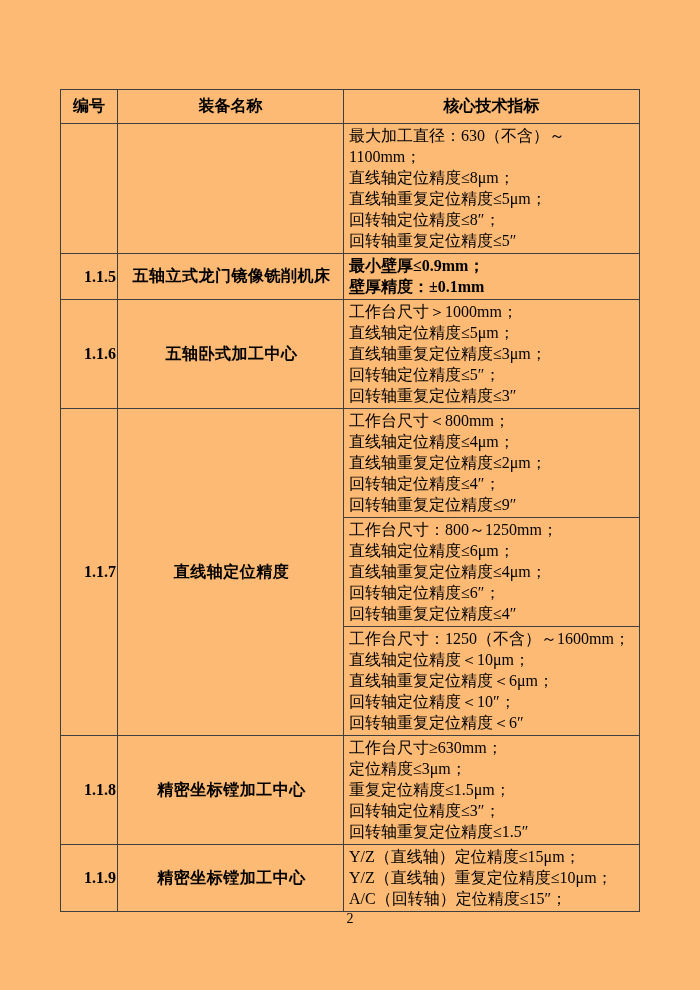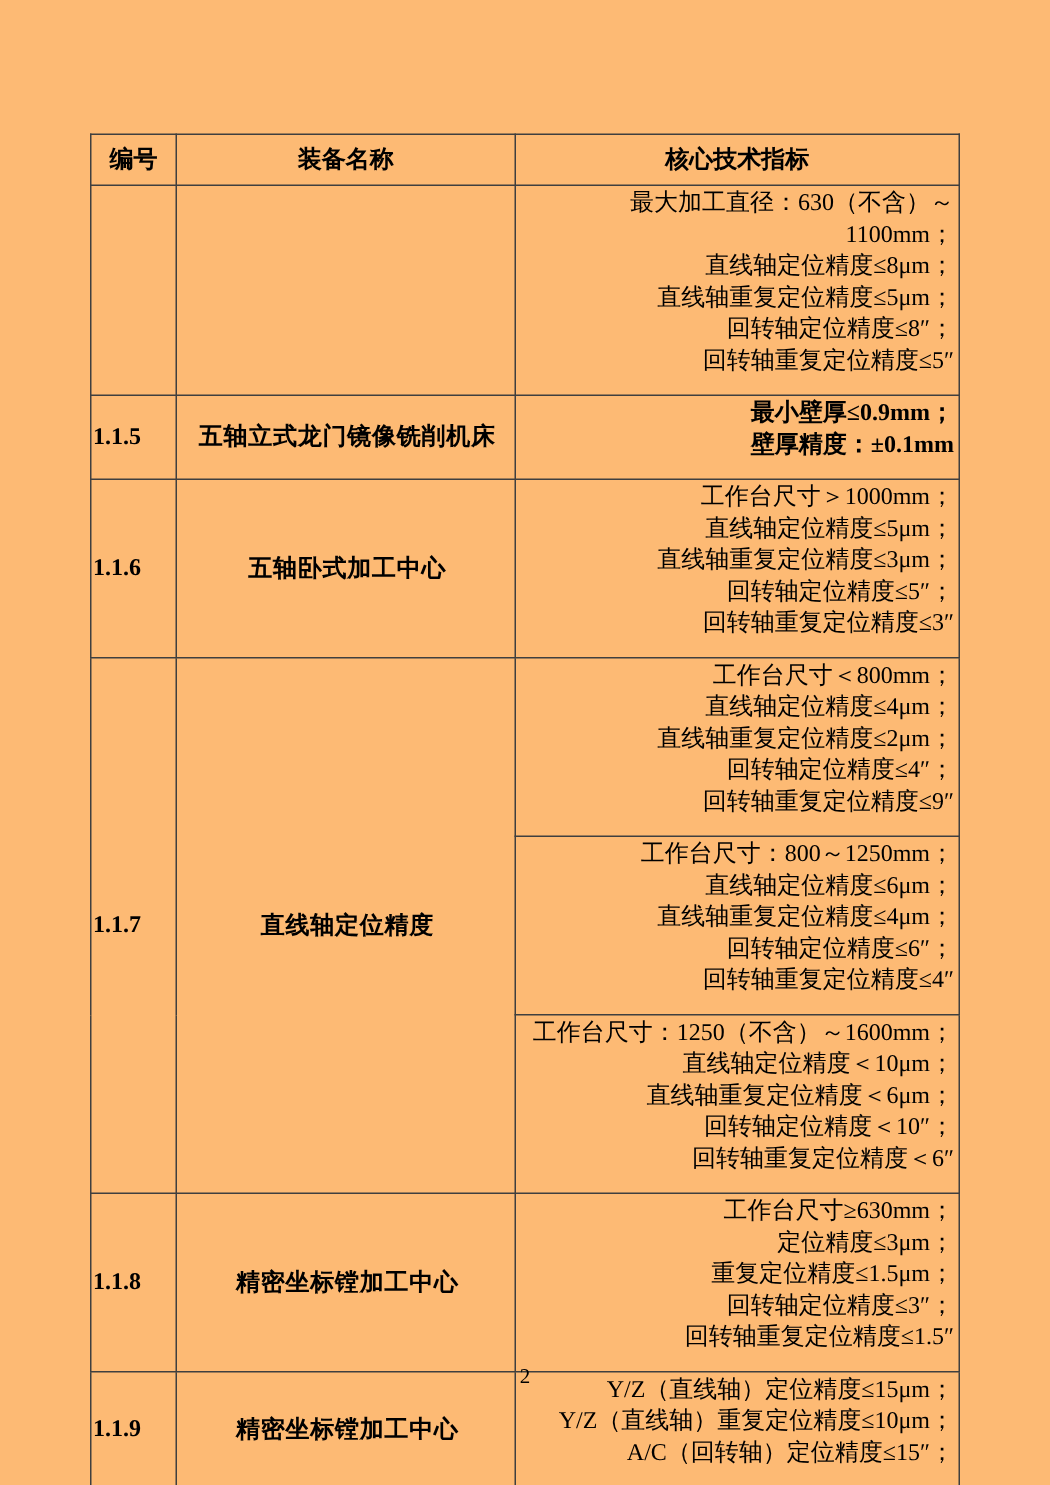--- a/index.html
+++ b/index.html
@@ -50,9 +50,9 @@
     letter-spacing: 0.5px;
   }
   td.cell-spec {
-    text-align: right;
+    text-align: left;
     vertical-align: top;
-    padding: 1px 3px 12px 5px;
+    padding: 1px 3px 2px 5px;
     line-height: 21px;
     white-space: pre-line;
     margin-left: 23px;

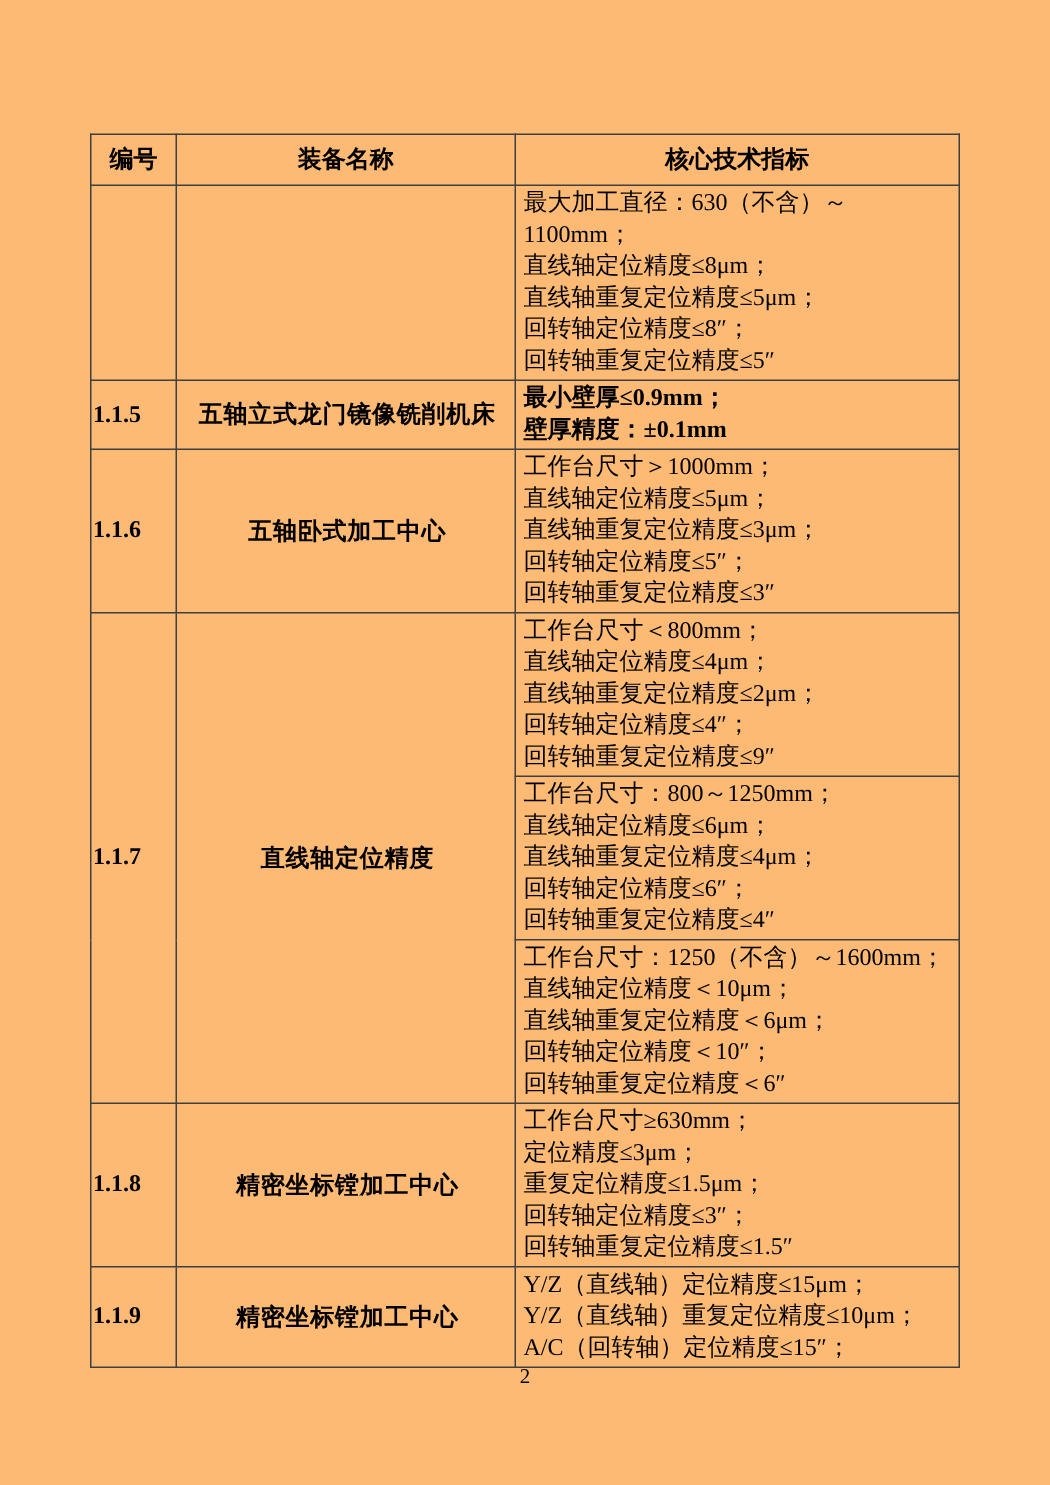--- a/index.html
+++ b/index.html
@@ -37,7 +37,7 @@
     height: 21px;
   }
   td.cell-id {
-    text-align: left;
+    text-align: right;
     font-weight: bold;
     vertical-align: middle;
     padding: 2px 1px;

